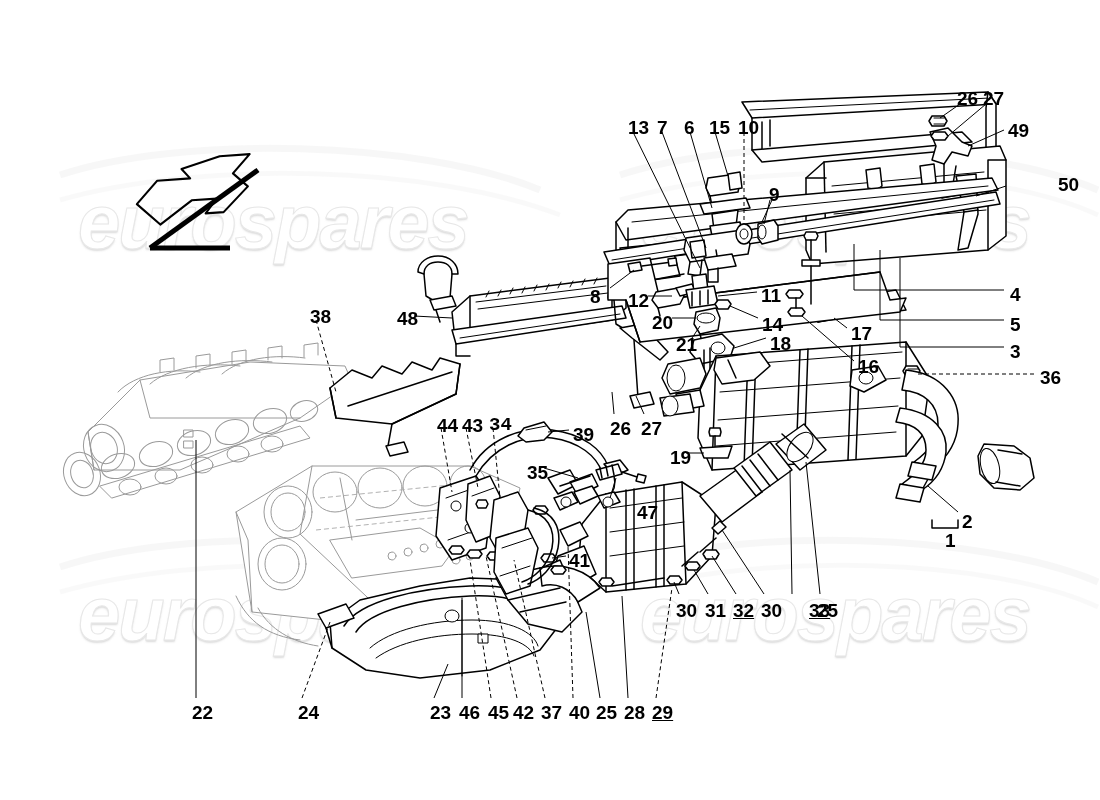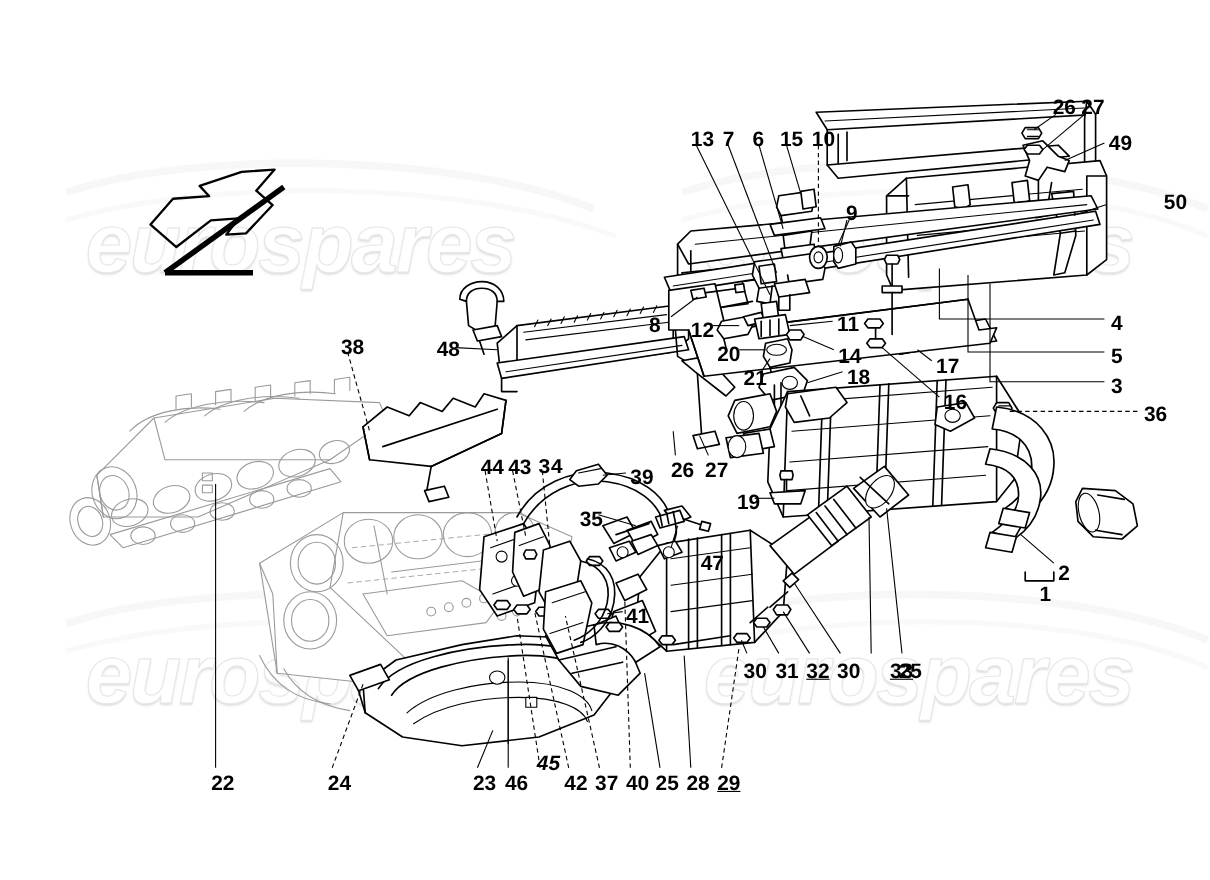--- a/index.html
+++ b/index.html
@@ -683,7 +683,7 @@
       <div class="lbl" style="left: 298px; top: 706px; text-align: right;">24</div>
       <div class="lbl" style="left: 430px; top: 706px;">23</div>
       <div class="lbl" style="left: 459px; top: 706px;">46</div>
-      <div class="lbl" style="left: 488px; top: 688px; font-style: italic;">45</div>
+      <div class="lbl" style="left: 488px; top: 706px;">45</div>
       <div class="lbl" style="left: 513px; top: 706px;">42</div>
       <div class="lbl" style="left: 541px; top: 706px;">37</div>
       <div class="lbl" style="left: 569px; top: 706px;">40</div>

